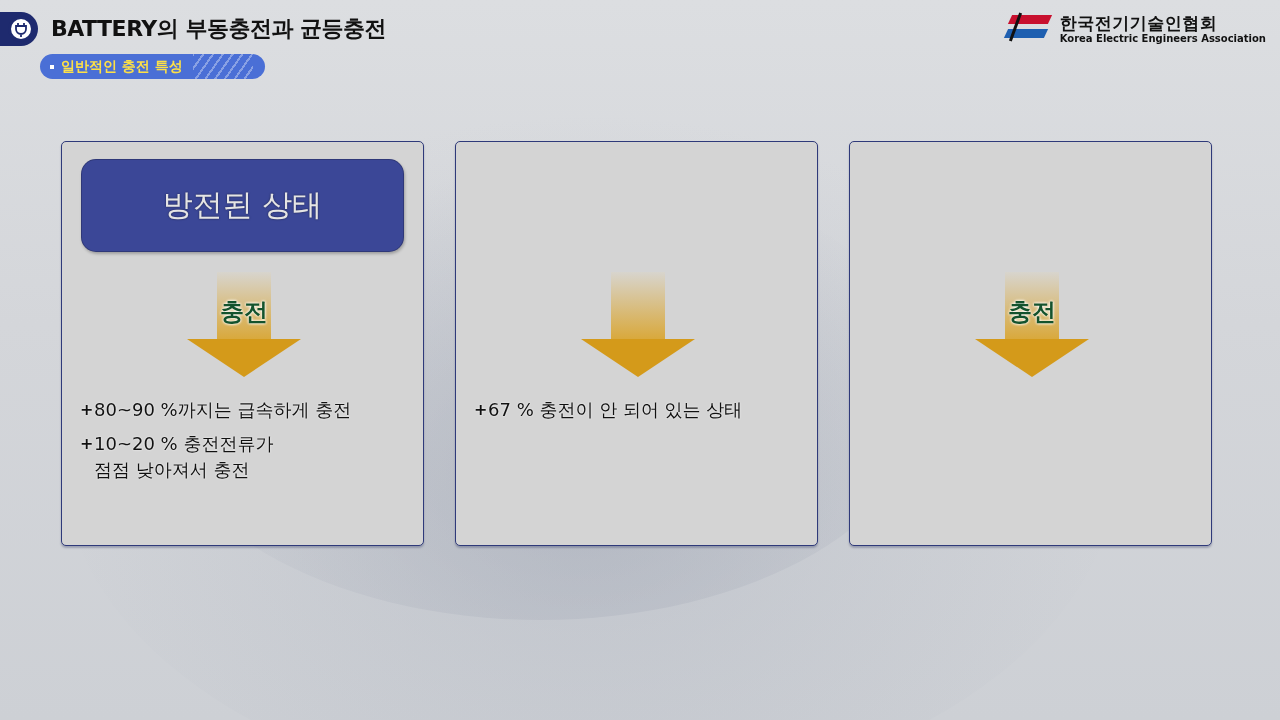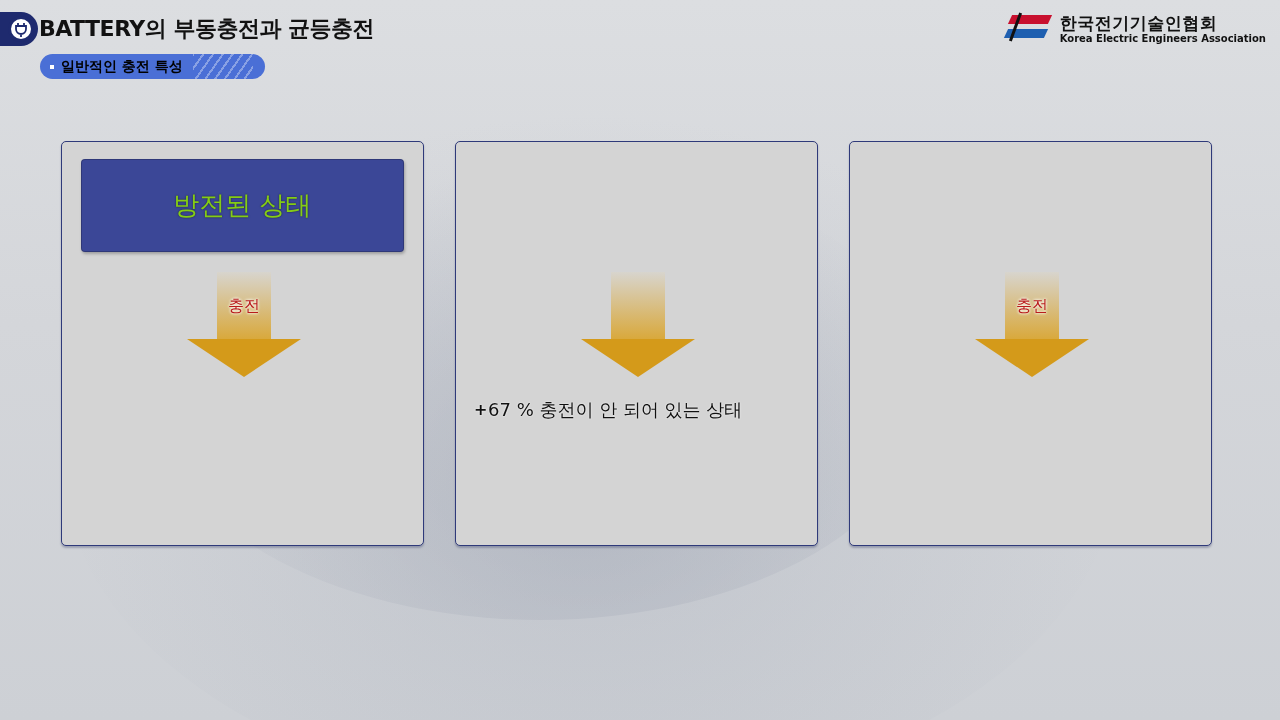--- a/index.html
+++ b/index.html
@@ -19,7 +19,7 @@
               display:flex;align-items:center;justify-content:flex-end;padding-right:4px}
   .plug-circle{width:26px;height:26px;border-radius:50%;background:#fff;border:3px solid #1e2a6e;
                display:flex;align-items:center;justify-content:center}
-  .title{margin-left:1px;font-size:22px;font-weight:bold;color:#111;letter-spacing:-0.5px}
+  .title{margin-left:13px;font-size:22px;font-weight:bold;color:#111;letter-spacing:-0.5px}
   .subtitle{position:absolute;left:40px;top:54px;height:25px;width:225px;border-radius:13px;
             background:#4a6fd6;color:#000000;font-size:14px;font-weight:bold;
             display:flex;align-items:center;padding-left:10px;overflow:hidden}

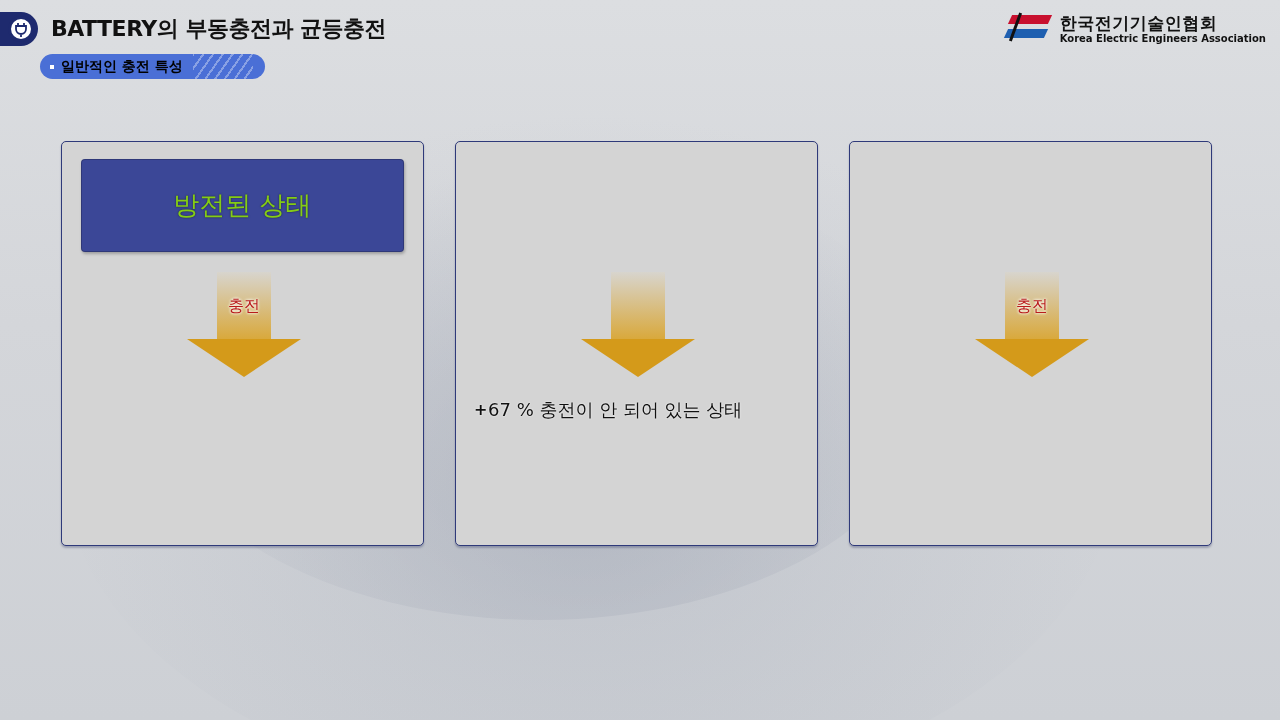--- a/index.html
+++ b/index.html
@@ -21,7 +21,7 @@
                display:flex;align-items:center;justify-content:center}
   .title{margin-left:13px;font-size:22px;font-weight:bold;color:#111;letter-spacing:-0.5px}
   .subtitle{position:absolute;left:40px;top:54px;height:25px;width:225px;border-radius:13px;
-            background:#4a6fd6;color:#000000;font-size:14px;font-weight:bold;
+            background:#4a6fd6;color:#fde047;font-size:14px;font-weight:bold;
             display:flex;align-items:center;padding-left:10px;overflow:hidden}
   .subtitle .bullet{width:4px;height:4px;background:#fff;margin-right:7px}
   .stripes{position:absolute;right:12px;top:0;width:60px;height:25px;

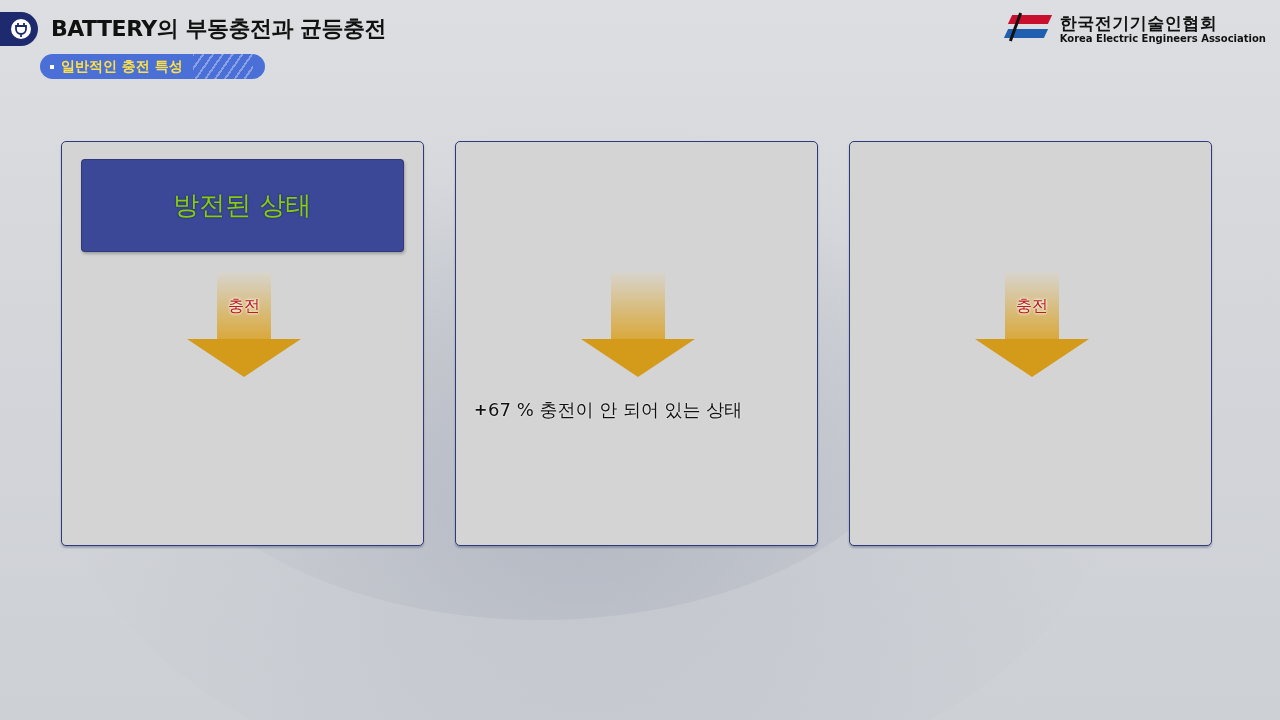--- a/index.html
+++ b/index.html
@@ -37,8 +37,8 @@
   .panel{position:absolute;top:141px;width:363px;height:405px;background:#d4d4d4;
          border:1px solid #2f3a7a;border-radius:5px;box-shadow:0 2px 2px rgba(60,70,110,.35)}
   .p1{left:61px}.p2{left:455px}.p3{left:849px}
-  .head-box{position:absolute;left:19px;top:17px;width:323px;height:93px;border-radius:4px;
-            display:flex;align-items:center;justify-content:center;color:#84cc16;font-size:26px;
+  .head-box{position:absolute;left:19px;top:17px;width:323px;height:93px;border-radius:15px;
+            display:flex;align-items:center;justify-content:center;color:#e5e5e5;font-size:30px;
             box-shadow:1px 2px 3px rgba(0,0,0,.25);border:1px solid rgba(0,0,0,.2);
             text-shadow:0 0 2px rgba(0,0,0,.6)}
   .arrow{position:absolute;left:125px;top:130px;width:114px;height:106px}

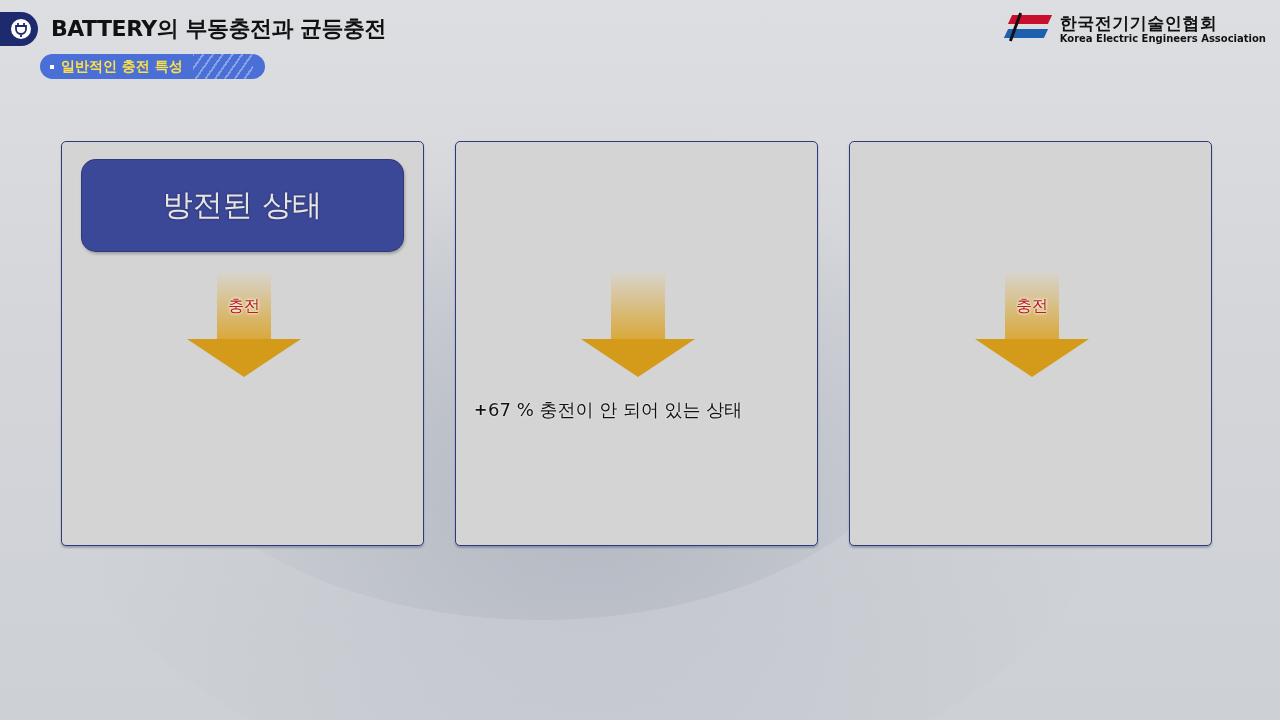--- a/index.html
+++ b/index.html
@@ -48,7 +48,7 @@
                border-left:57px solid transparent;border-right:57px solid transparent;
                border-top:38px solid #d49a1a}
   .arrow .label{position:absolute;left:0;top:24px;width:114px;text-align:center;
-                font-size:16px;font-weight:normal;color:#b91c1c;
+                font-size:24px;font-weight:bold;color:#14532d;
                 text-shadow:0 0 3px #fff,0 0 3px #fff}
   .bullets{position:absolute;left:18px;top:255px;right:18px;font-size:18px;line-height:26px;color:#111}
   .bullets li{list-style:none;position:relative;padding-left:14px;margin-bottom:8px;

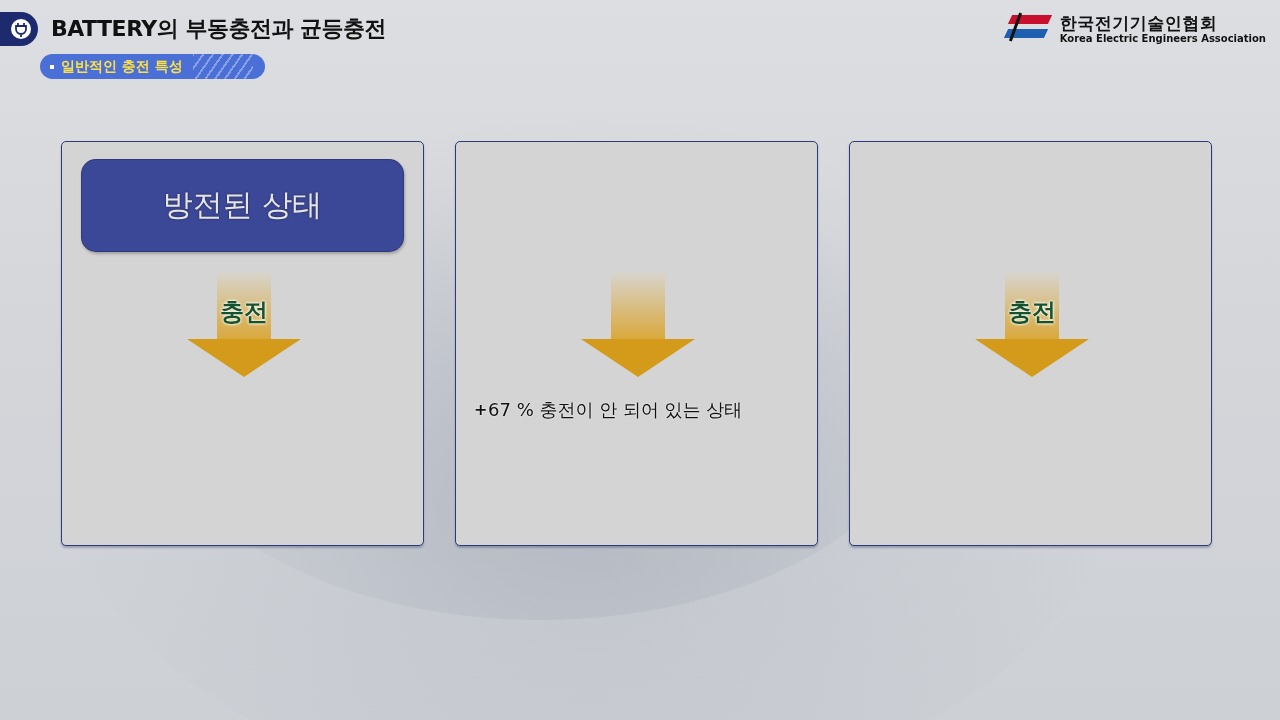--- a/index.html
+++ b/index.html
@@ -97,6 +97,10 @@
       <div class="head"></div>
     <div class="label">충전</div>
   </div>
+  <ul class="bullets">
+    <li>80~90 %까지는 급속하게 충전</li>
+    <li style="width:210px">10~20 % 충전전류가 점점 낮아져서 충전</li>
+  </ul>
 </div>
 
 <div class="panel p2">

